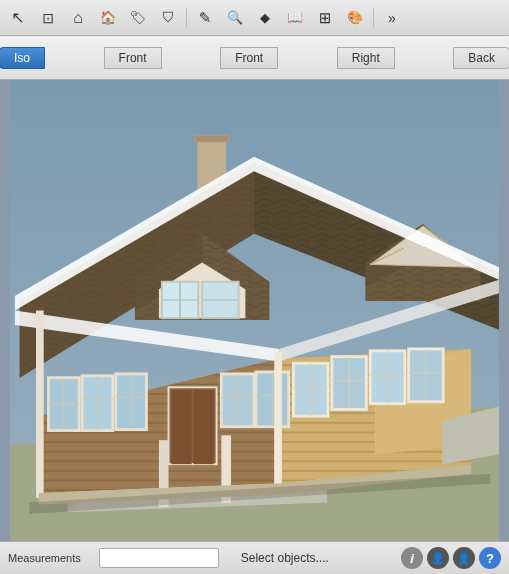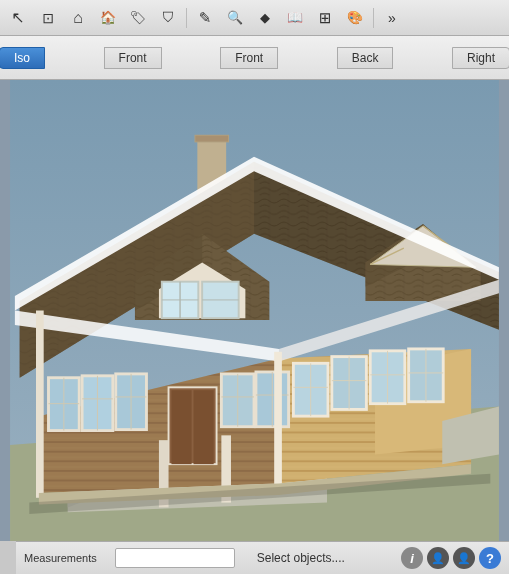--- a/index.html
+++ b/index.html
@@ -209,8 +209,8 @@
   <div class="view-tab active">Iso</div>
   <div class="view-tab">Front</div>
   <div class="view-tab">Front</div>
+  <div class="view-tab">Right</div>
   <div class="view-tab">Back</div>
-  <div class="view-tab">Right</div>
 </div>
 
 <div id="viewport">

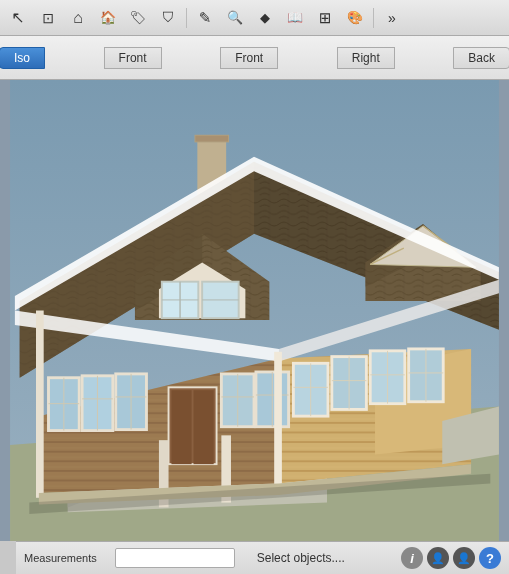--- a/index.html
+++ b/index.html
@@ -105,7 +105,6 @@
       align-items: center;
       padding: 16px 8px;
       gap: 18px;
-      margin-left: 16px;
     }
 
     #measurements-label {

